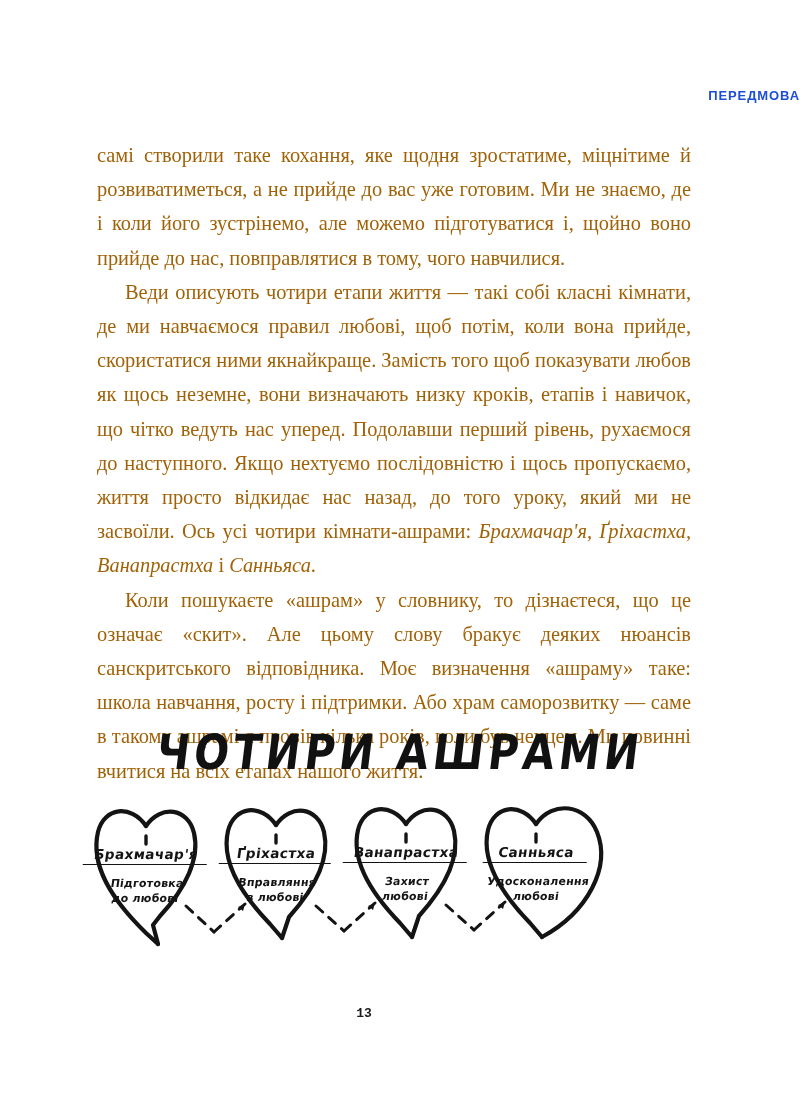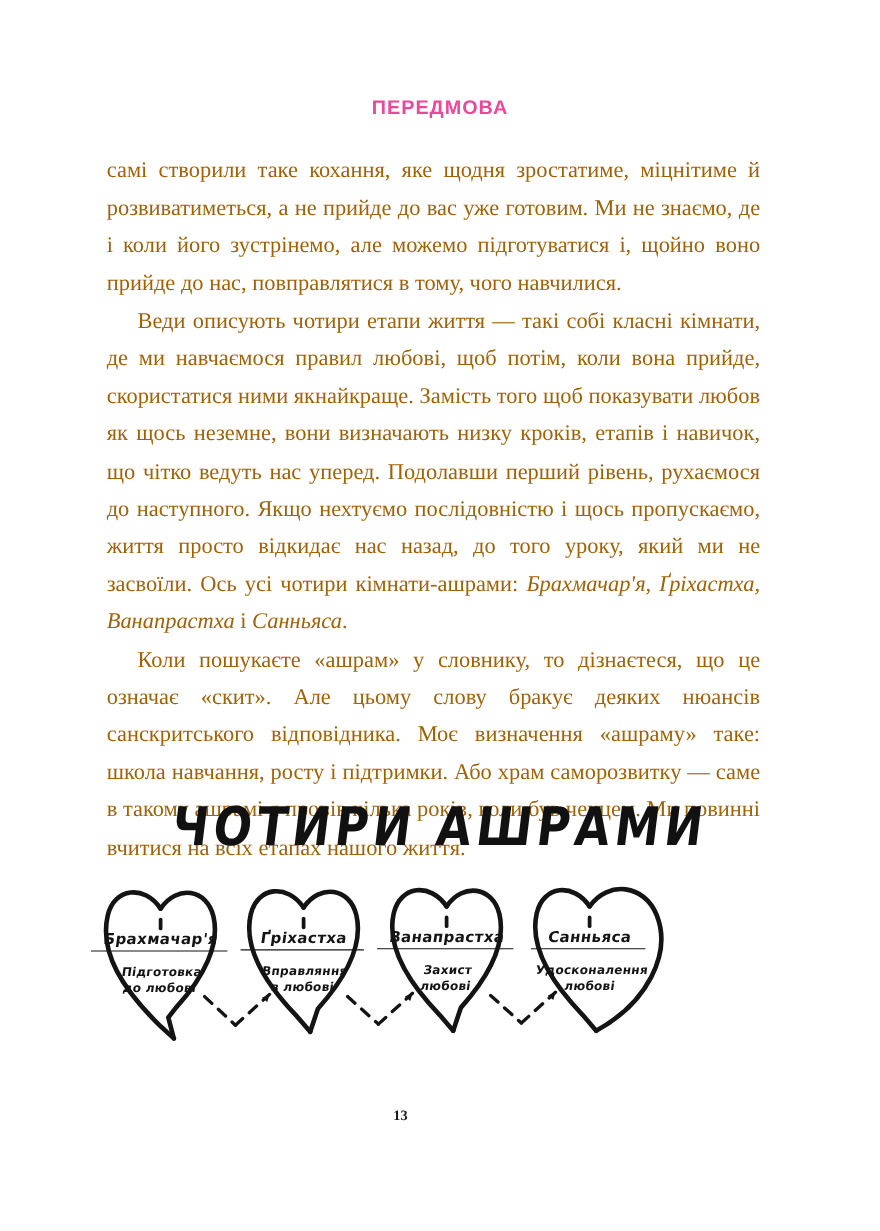--- a/index.html
+++ b/index.html
@@ -28,12 +28,12 @@
     top: 88px;
     left: 0;
     width: 800px;
-    text-align: center;
+    text-align: right;
     font-family: "Liberation Sans", sans-serif;
     font-weight: bold;
-    font-size: 18px;
+    font-size: 13px;
     letter-spacing: 0.9px;
-    color: #ec4899;
+    color: #1d4ed8;
   }
 
   

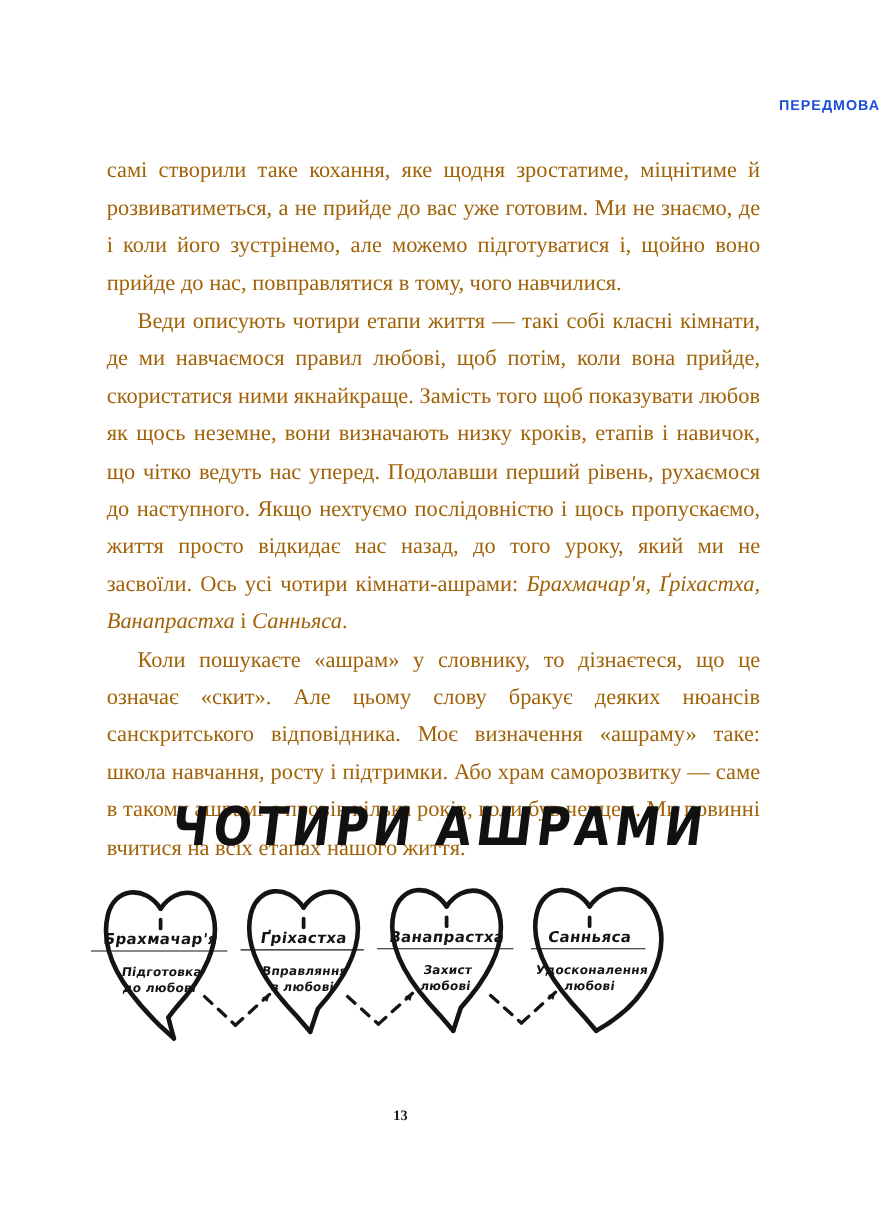--- a/index.html
+++ b/index.html
@@ -122,7 +122,7 @@
     left: 0;
     width: 728px;
     text-align: center;
-    font-family: Liberation Serif, serif;
+    font-family: Liberation Mono, monospace;
     font-size: 13px;
     font-weight: bold;
     color: #1a1a1a;

